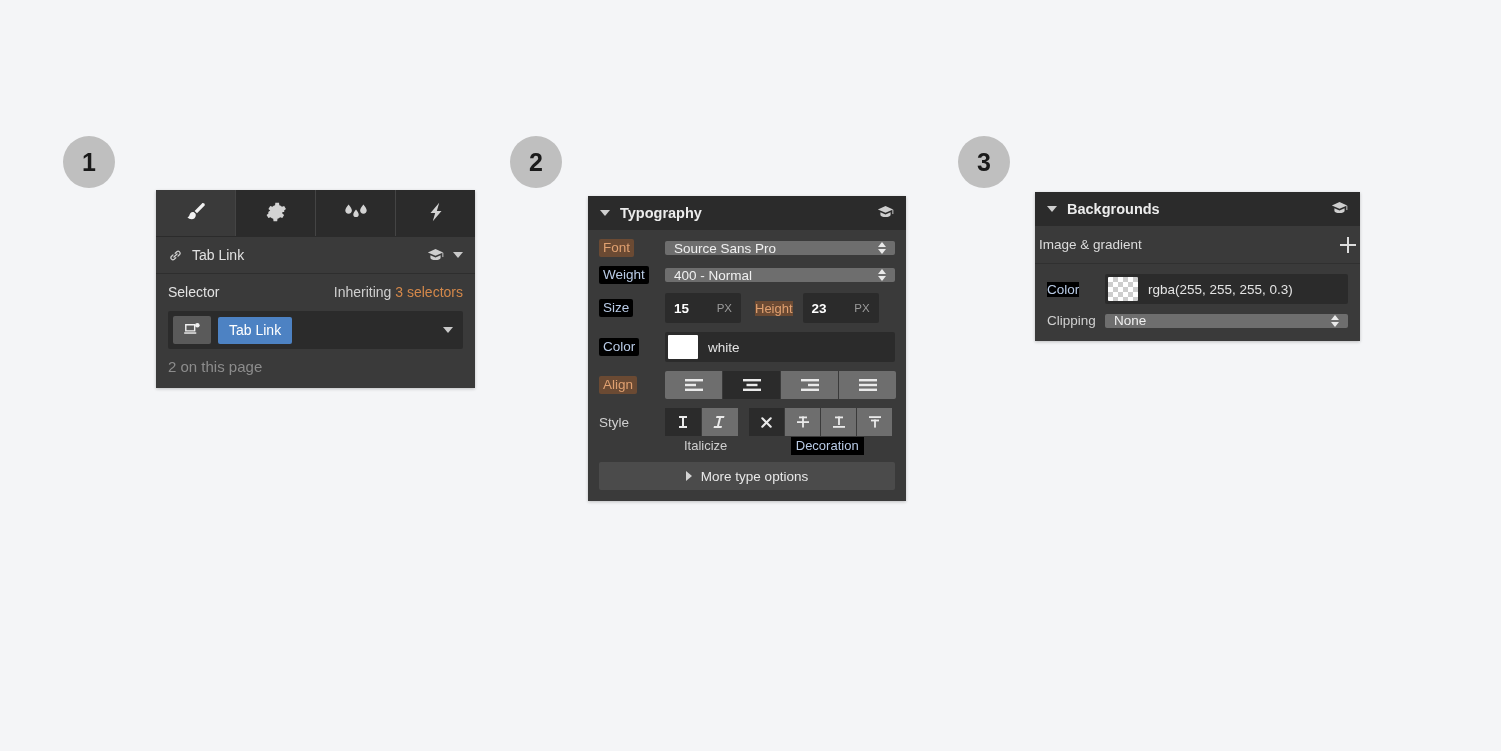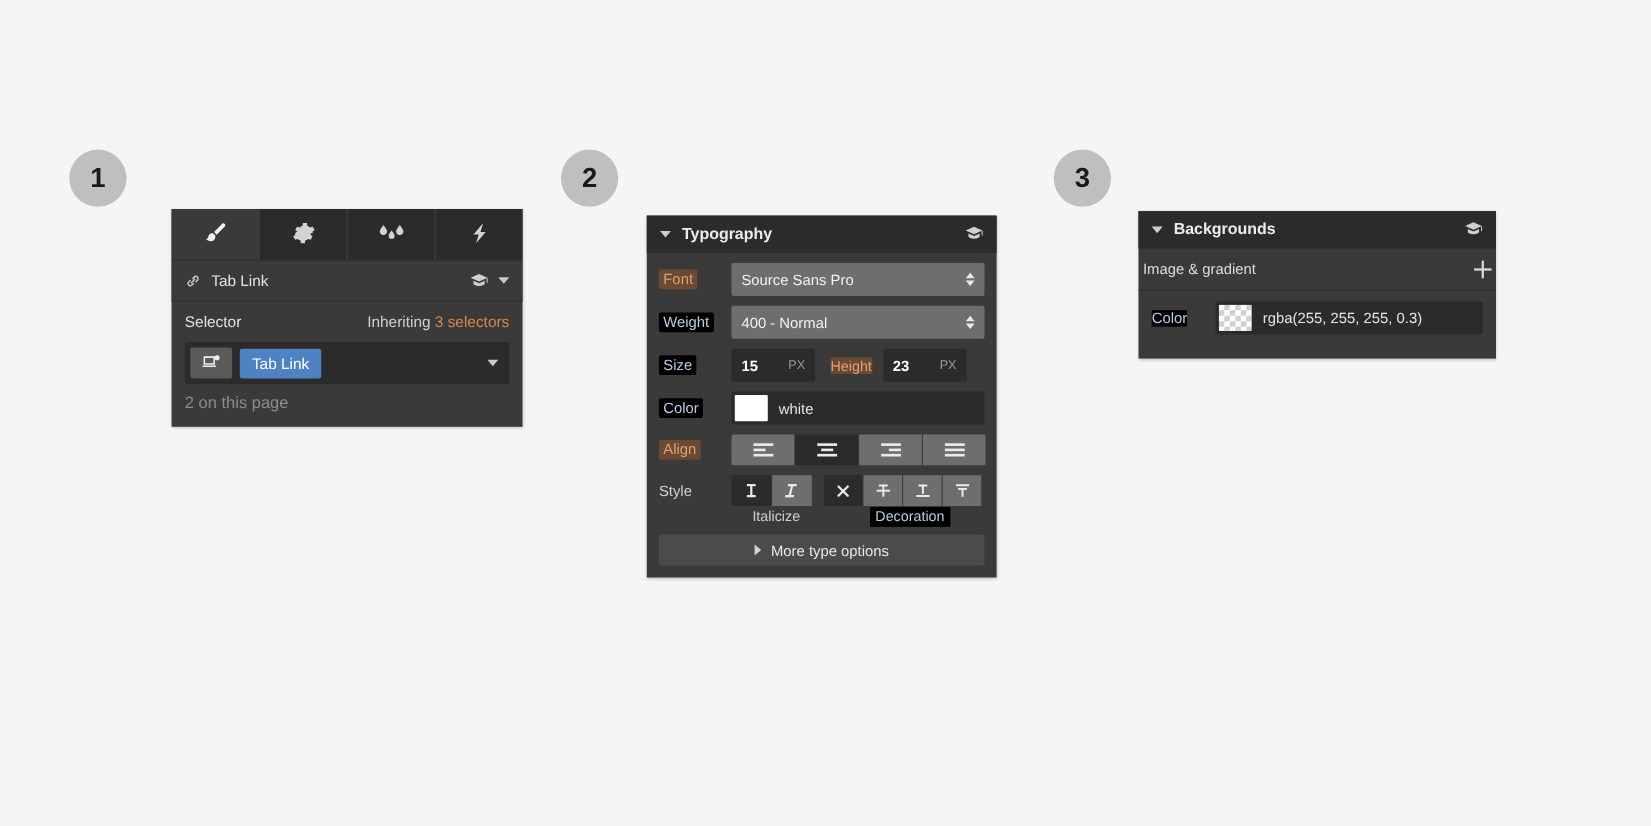--- a/index.html
+++ b/index.html
@@ -119,7 +119,7 @@
   .chip.orange { background: #6b4a33; color: #e0a070; }
 
   .select {
-    flex: 1; height: 30px; background: #6e6e6e;
+    flex: 1; height: 14px; background: #6e6e6e;
     border-radius: 2px; display: flex; align-items: center;
     padding: 0 9px; color: #f0f0f0; font-size: 13.5px;
     position: relative;

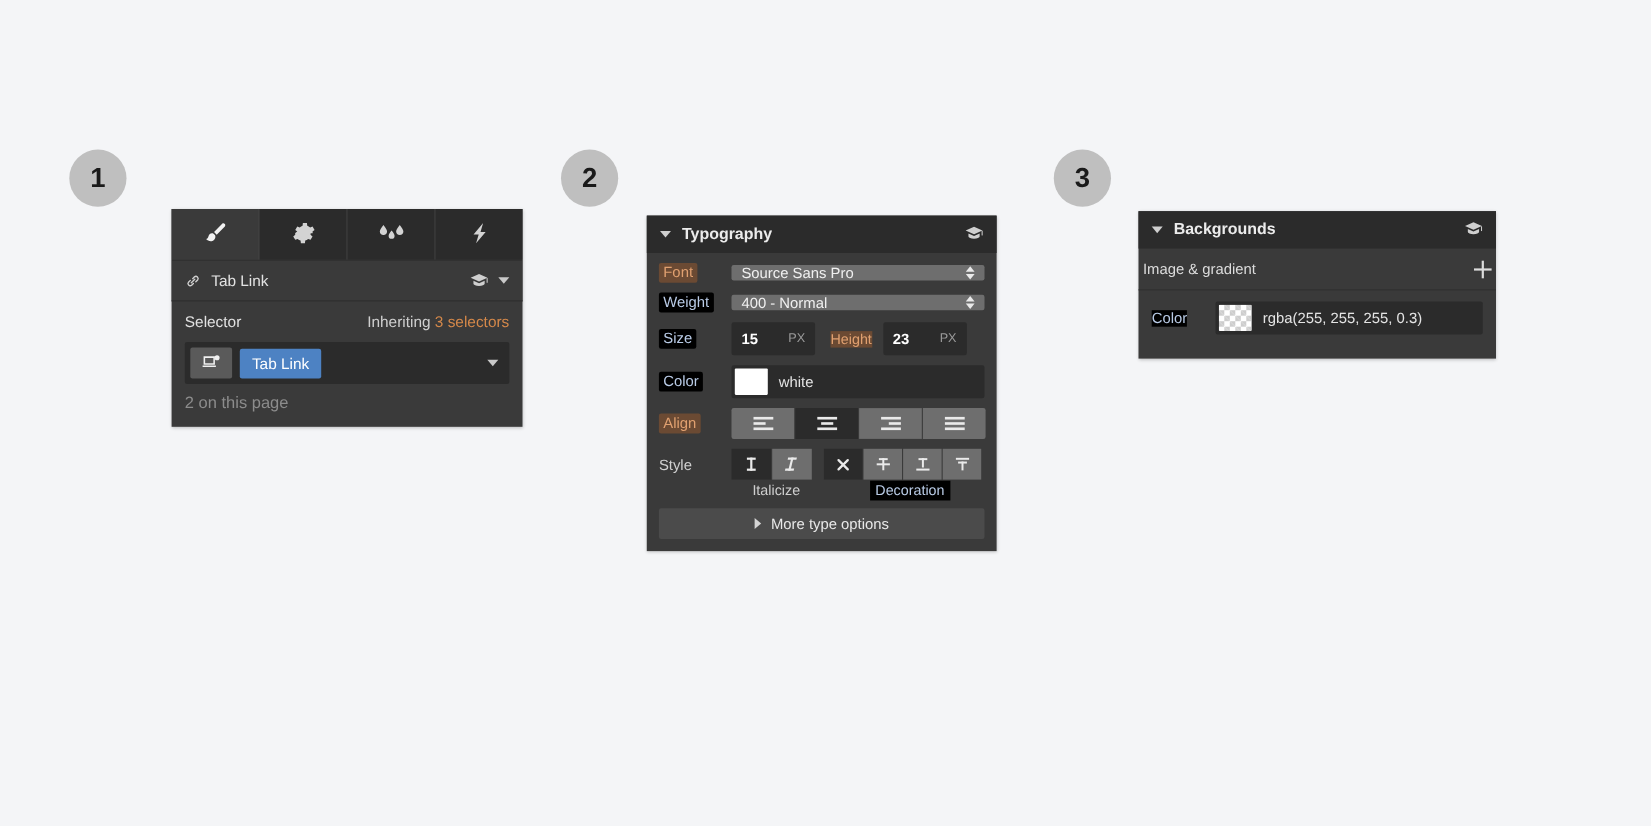--- a/index.html
+++ b/index.html
@@ -506,6 +506,19 @@
         </div>
       </div>
 
+      <div class="bg-row" style="margin-bottom:0;">
+        <div class="bg-lbl">
+          <span>Clipping</span>
+        </div>
+        <div class="select">
+          <span>None</span>
+          <span class="spacer"></span>
+          <span class="spinner">
+              <span class="up"></span>
+              <span class="dn"></span>
+            </span>
+        </div>
+      </div>
     </div>
   </div>
 

